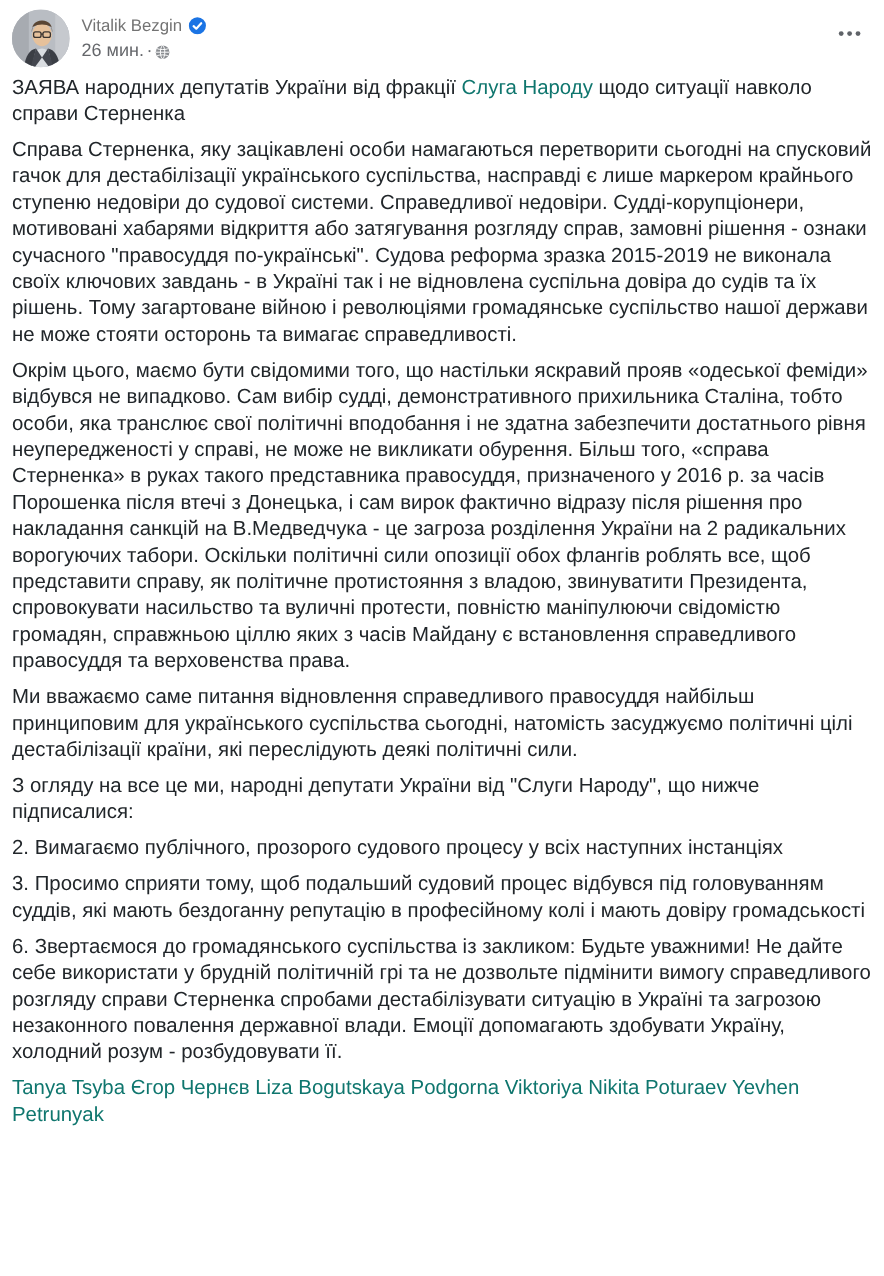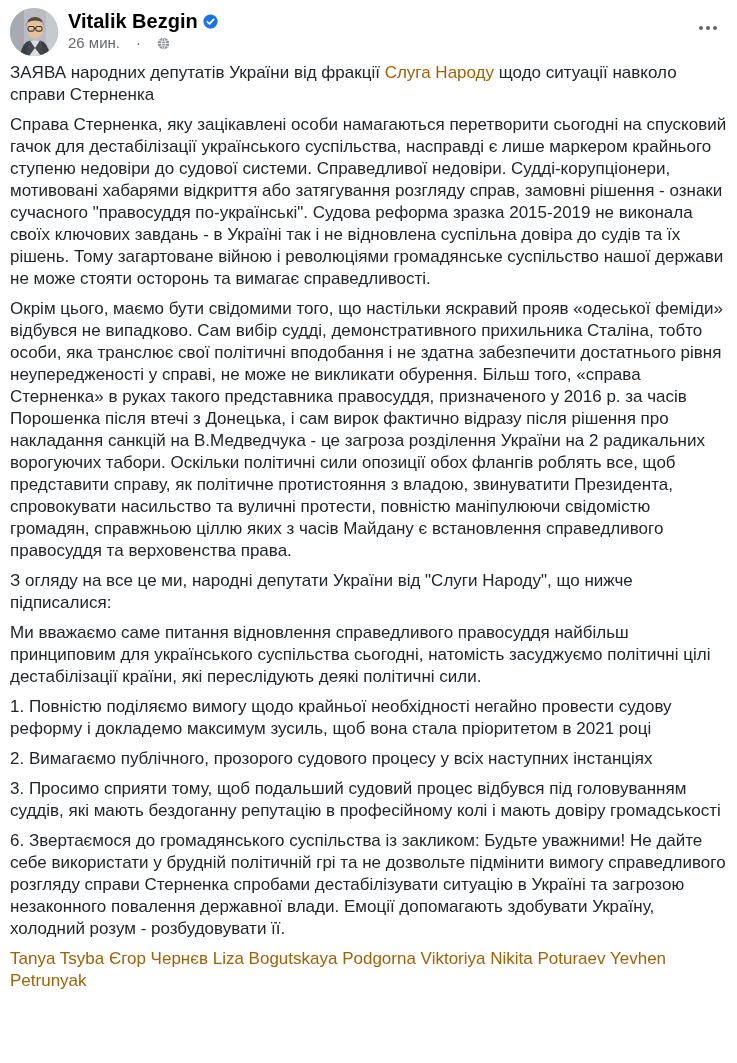--- a/index.html
+++ b/index.html
@@ -33,9 +33,9 @@
   .header-info { margin-left: 10px; flex: 1; min-width: 0; }
   .name-row { display: flex; align-items: center; gap: 5px; padding-top: 3px; }
   .author-name {
-    font-size: 20px;
-    font-weight: bold;
-    color: #000000;
+    font-size: 14px;
+    font-weight: normal;
+    color: #737373;
     text-decoration: none;
     line-height: 20px;
   }

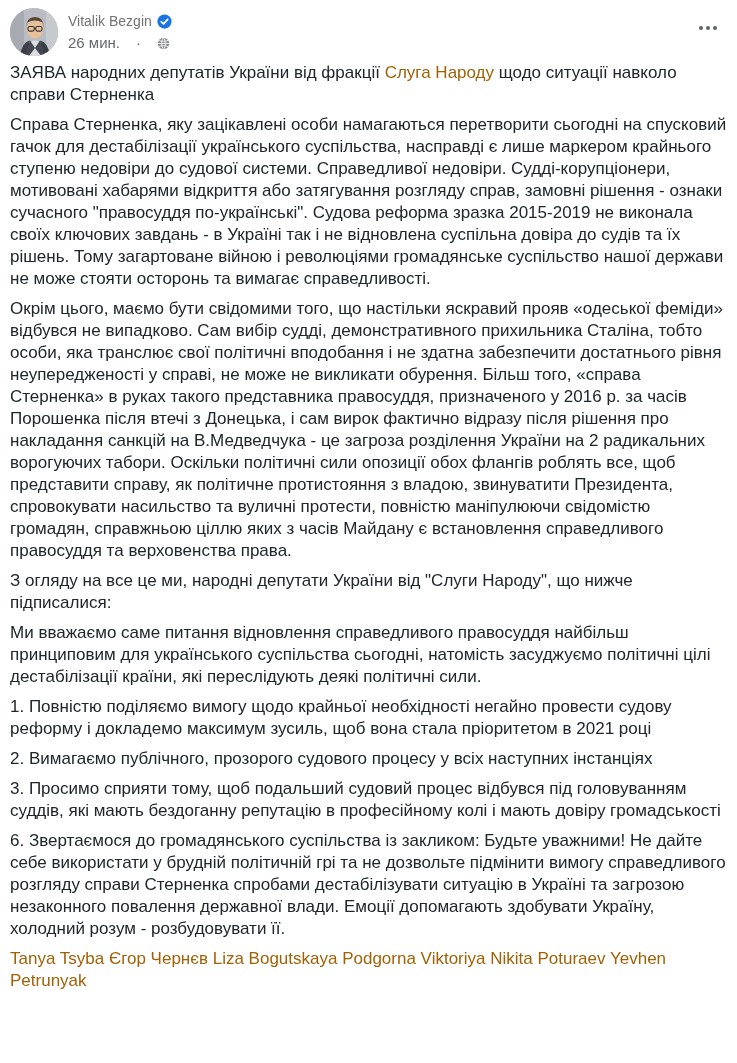--- a/index.html
+++ b/index.html
@@ -41,7 +41,7 @@
   }
   .badge { display: inline-flex; align-items: center; }
   .meta-row {
-    display: flex; align-items: center; gap: 16px;
+    display: flex; align-items: center; gap: 2px;
     margin-top: 3px;
     font-size: 15px;
     color: #65676b;

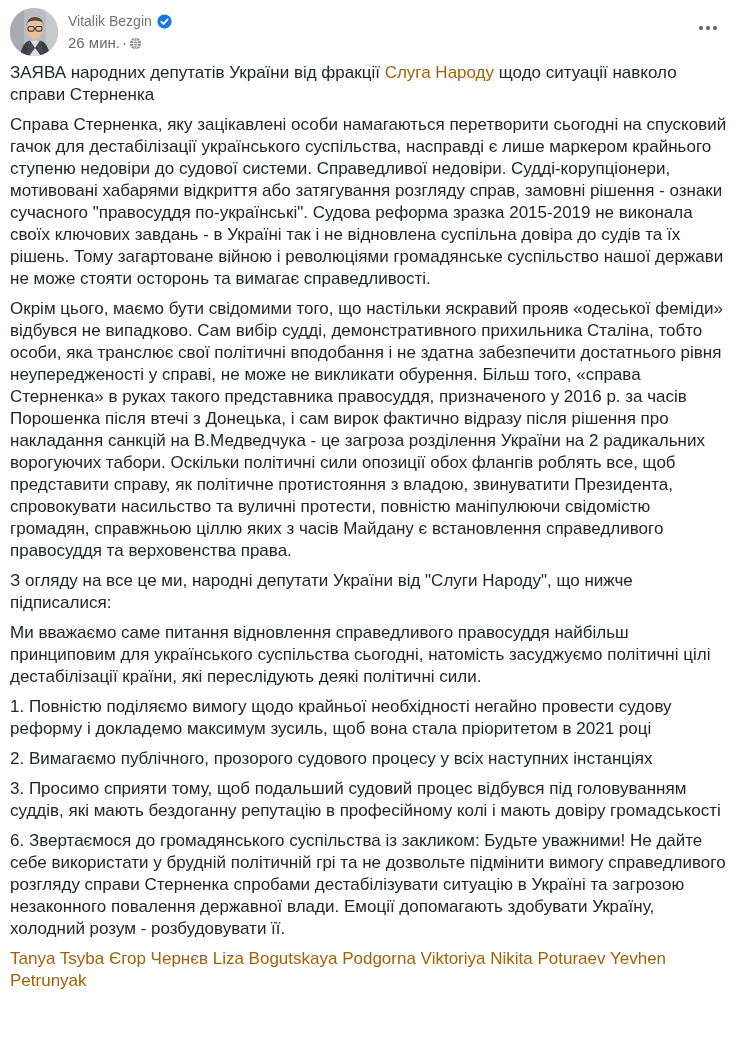--- a/index.html
+++ b/index.html
@@ -68,7 +68,7 @@
   }
   .body-text p { margin: 0 0 8px 0; }
   .body-text a {
-    color: #a16207;
+    color: #0f766e;
     text-decoration: none;
     cursor: pointer;
   }

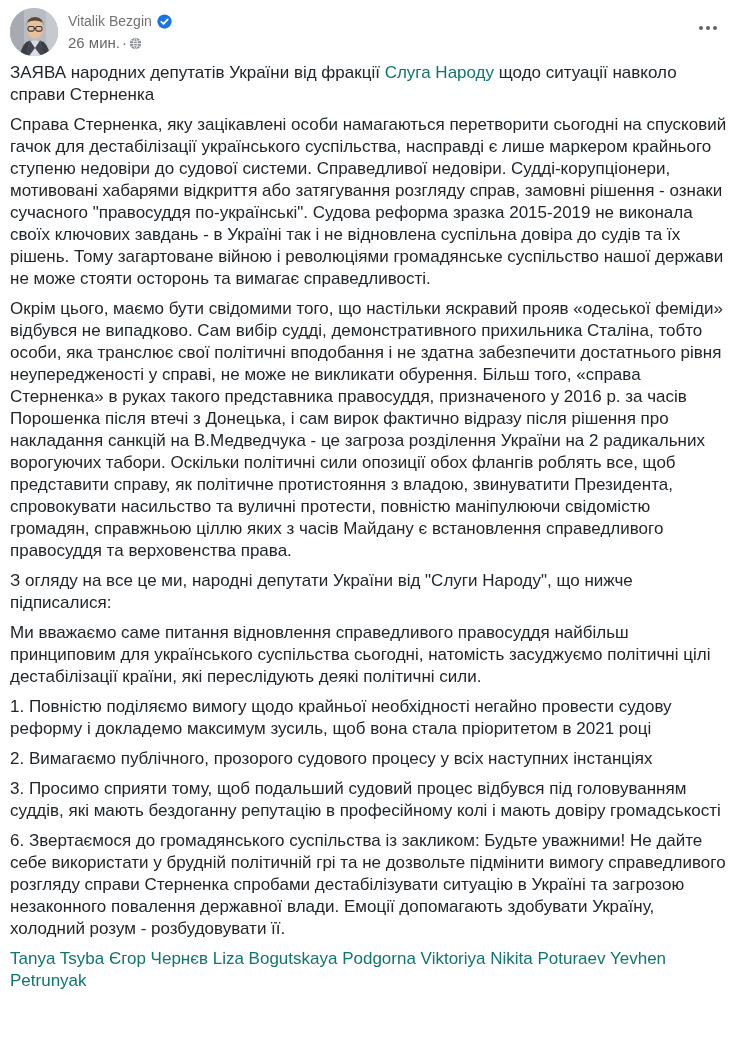--- a/index.html
+++ b/index.html
@@ -139,8 +139,8 @@
 
     <p>Справа Стерненка, яку зацікавлені особи намагаються перетворити сьогодні на спусковий гачок для дестабілізації українського суспільства, насправді є лише маркером крайнього ступеню недовіри до судової системи. Справедливої недовіри. Судді-корупціонери, мотивовані хабарями відкриття або затягування розгляду справ, замовні рішення - ознаки сучасного "правосуддя по-українські". Судова реформа зразка 2015-2019 не виконала своїх ключових завдань - в Україні так і не відновлена суспільна довіра до судів та їх рішень. Тому загартоване війною і революціями громадянське суспільство нашої держави не може стояти осторонь та вимагає справедливості.</p>
     <p>Окрім цього, маємо бути свідомими того, що настільки яскравий прояв «одеської феміди» відбувся не випадково. Сам вибір судді, демонстративного прихильника Сталіна, тобто особи, яка транслює свої політичні вподобання і не здатна забезпечити достатнього рівня неупередженості у справі, не може не викликати обурення. Більш того, «справа Стерненка» в руках такого представника правосуддя, призначеного у 2016 р. за часів Порошенка після втечі з Донецька, і сам вирок фактично відразу після рішення про накладання санкцій на В.Медведчука - це загроза розділення України на 2 радикальних ворогуючих табори. Оскільки політичні сили опозиції обох флангів роблять все, щоб представити справу, як політичне протистояння з владою, звинуватити Президента, спровокувати насильство та вуличні протести, повністю маніпулюючи свідомістю громадян, справжньою ціллю яких з часів Майдану є встановлення справедливого правосуддя та верховенства права.</p>
+    <p>Ми вважаємо саме питання відновлення справедливого правосуддя найбільш принциповим для українського суспільства сьогодні, натомість засуджуємо політичні цілі дестабілізації країни, які переслідують деякі політичні сили.</p>
     <p>З огляду на все це ми, народні депутати України від "Слуги Народу", що нижче підписалися:</p>
-    <p>Ми вважаємо саме питання відновлення справедливого правосуддя найбільш принциповим для українського суспільства сьогодні, натомість засуджуємо політичні цілі дестабілізації країни, які переслідують деякі політичні сили.</p>
     <p>1. Повністю поділяємо вимогу щодо крайньої необхідності негайно провести судову реформу і докладемо максимум зусиль, щоб вона стала пріоритетом в 2021 році</p>
     <p>2. Вимагаємо публічного, прозорого судового процесу у всіх наступних інстанціях</p>
     <p>3. Просимо сприяти тому, щоб подальший судовий процес відбувся під головуванням суддів, які мають бездоганну репутацію в професійному колі і мають довіру громадськості</p>

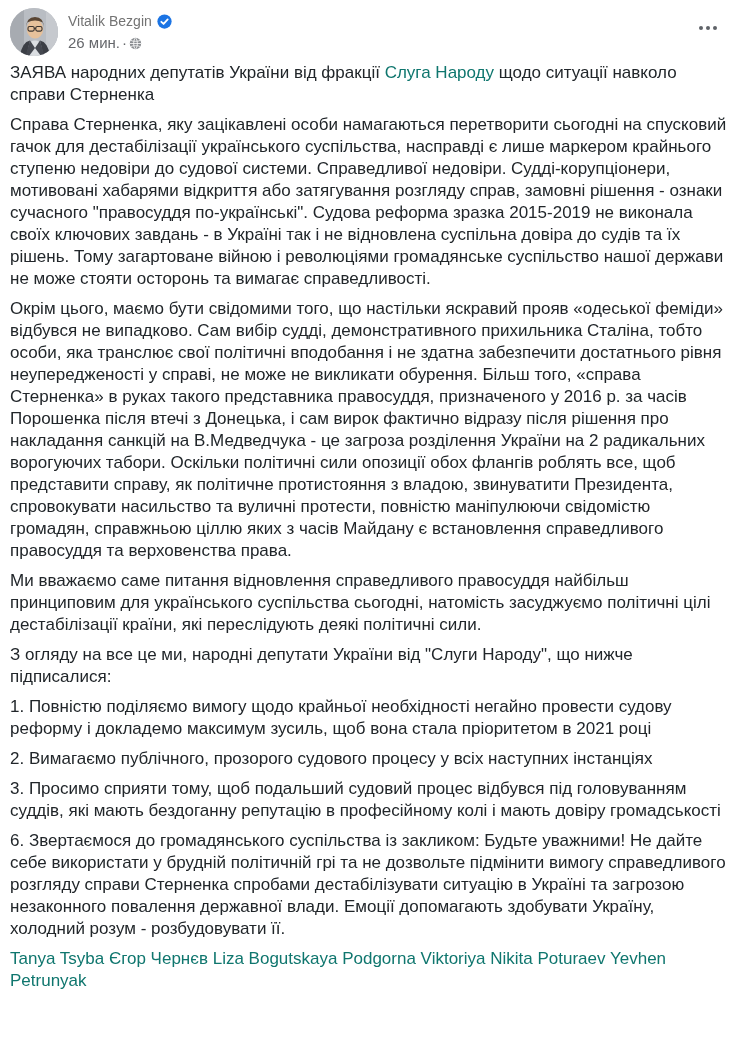--- a/index.html
+++ b/index.html
@@ -141,7 +141,6 @@
     <p>Окрім цього, маємо бути свідомими того, що настільки яскравий прояв «одеської феміди» відбувся не випадково. Сам вибір судді, демонстративного прихильника Сталіна, тобто особи, яка транслює свої політичні вподобання і не здатна забезпечити достатнього рівня неупередженості у справі, не може не викликати обурення. Більш того, «справа Стерненка» в руках такого представника правосуддя, призначеного у 2016 р. за часів Порошенка після втечі з Донецька, і сам вирок фактично відразу після рішення про накладання санкцій на В.Медведчука - це загроза розділення України на 2 радикальних ворогуючих табори. Оскільки політичні сили опозиції обох флангів роблять все, щоб представити справу, як політичне протистояння з владою, звинуватити Президента, спровокувати насильство та вуличні протести, повністю маніпулюючи свідомістю громадян, справжньою ціллю яких з часів Майдану є встановлення справедливого правосуддя та верховенства права.</p>
     <p>Ми вважаємо саме питання відновлення справедливого правосуддя найбільш принциповим для українського суспільства сьогодні, натомість засуджуємо політичні цілі дестабілізації країни, які переслідують деякі політичні сили.</p>
     <p>З огляду на все це ми, народні депутати України від "Слуги Народу", що нижче підписалися:</p>
-    <p>1. Повністю поділяємо вимогу щодо крайньої необхідності негайно провести судову реформу і докладемо максимум зусиль, щоб вона стала пріоритетом в 2021 році</p>
     <p>2. Вимагаємо публічного, прозорого судового процесу у всіх наступних інстанціях</p>
     <p>3. Просимо сприяти тому, щоб подальший судовий процес відбувся під головуванням суддів, які мають бездоганну репутацію в професійному колі і мають довіру громадськості</p>
     <p>6. Звертаємося до громадянського суспільства із закликом: Будьте уважними! Не дайте себе використати у брудній політичній грі та не дозвольте підмінити вимогу справедливого розгляду справи Стерненка спробами дестабілізувати ситуацію в Україні та загрозою незаконного повалення державної влади. Емоції допомагають здобувати Україну, холодний розум - розбудовувати її.</p>

